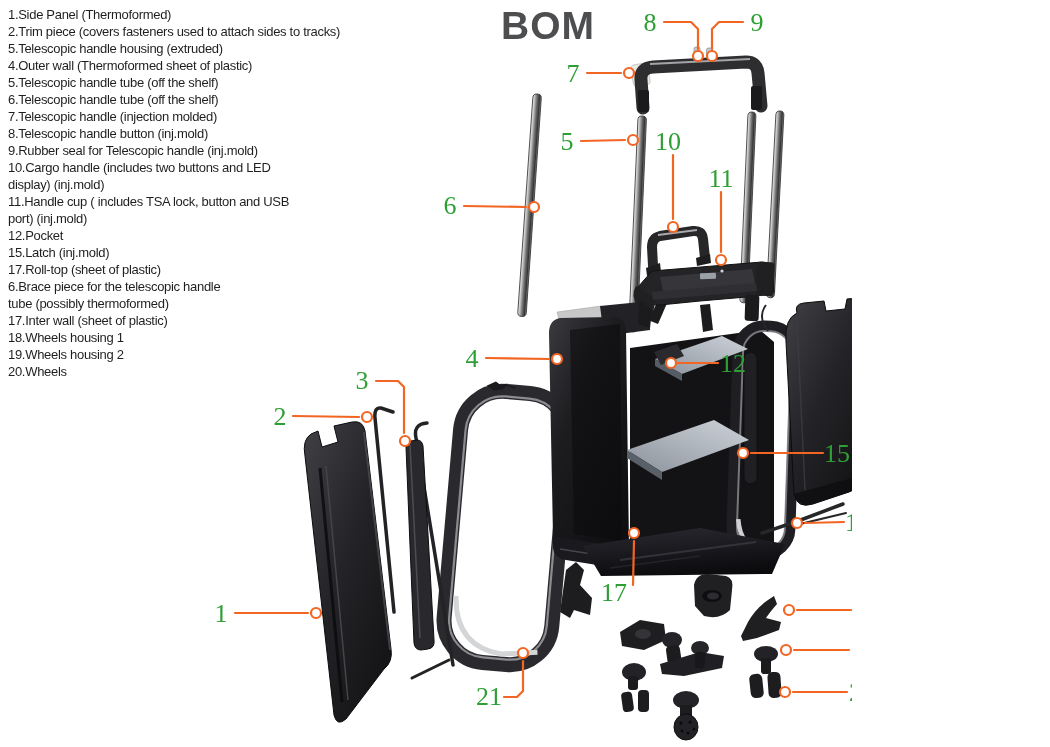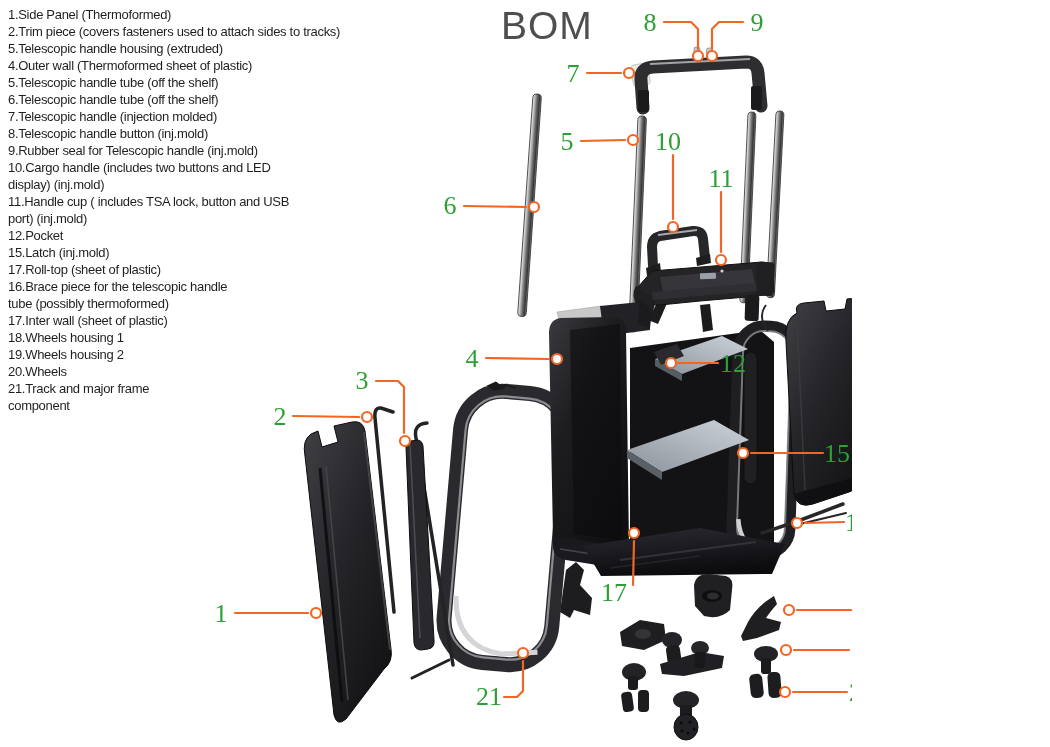--- a/index.html
+++ b/index.html
@@ -14,7 +14,7 @@
               color:var(--list);}
   .part-line{white-space:pre-line;margin:0;}
   #page-title{position:absolute;left:501px;top:4px;font-size:39px;
-              letter-spacing:1px;color:var(--title);font-weight:400;}
+              letter-spacing:1px;color:var(--title);font-weight:700;}
   #view{position:absolute;left:0;top:0;}
   .leader{fill:none;stroke:var(--orange);stroke-width:2.2;
           stroke-linecap:round;stroke-linejoin:round;}

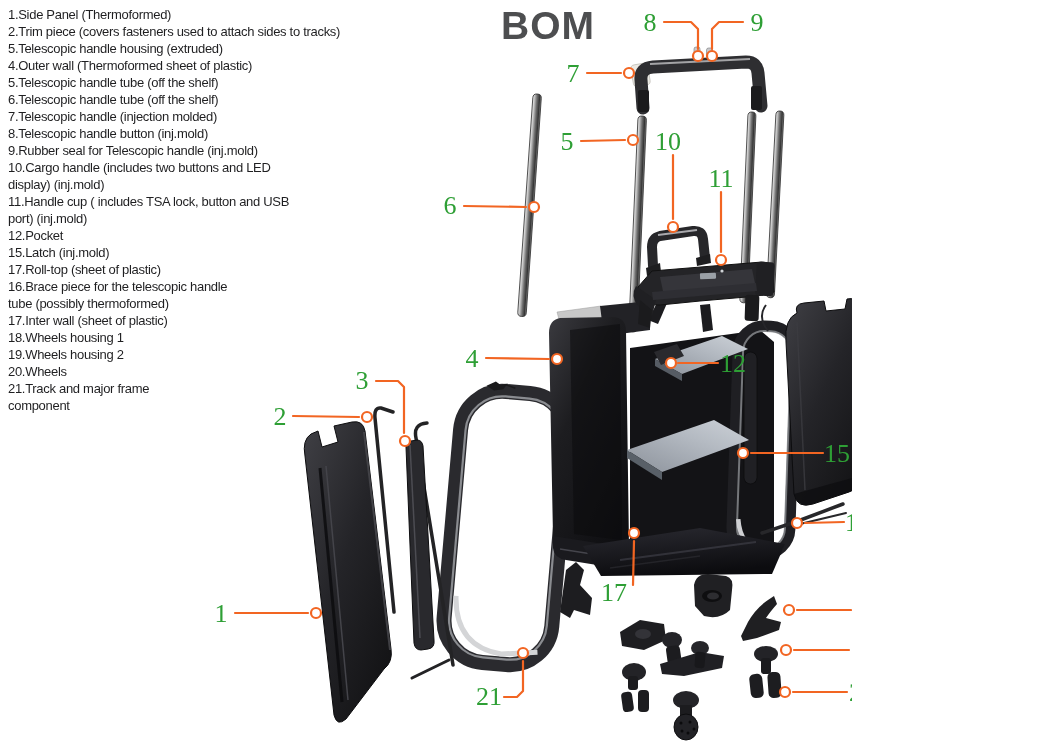--- a/index.html
+++ b/index.html
@@ -43,7 +43,7 @@
       <div class="part-line">12.Pocket</div>
       <div class="part-line">15.Latch (inj.mold)</div>
       <div class="part-line">17.Roll-top (sheet of plastic)</div>
-      <div class="part-line">16.Brace piece for the telescopic handle
+      <div class="part-line">6.Brace piece for the telescopic handle
 tube (possibly thermoformed)</div>
       <div class="part-line">17.Inter wall (sheet of plastic)</div>
       <div class="part-line">18.Wheels housing 1</div>

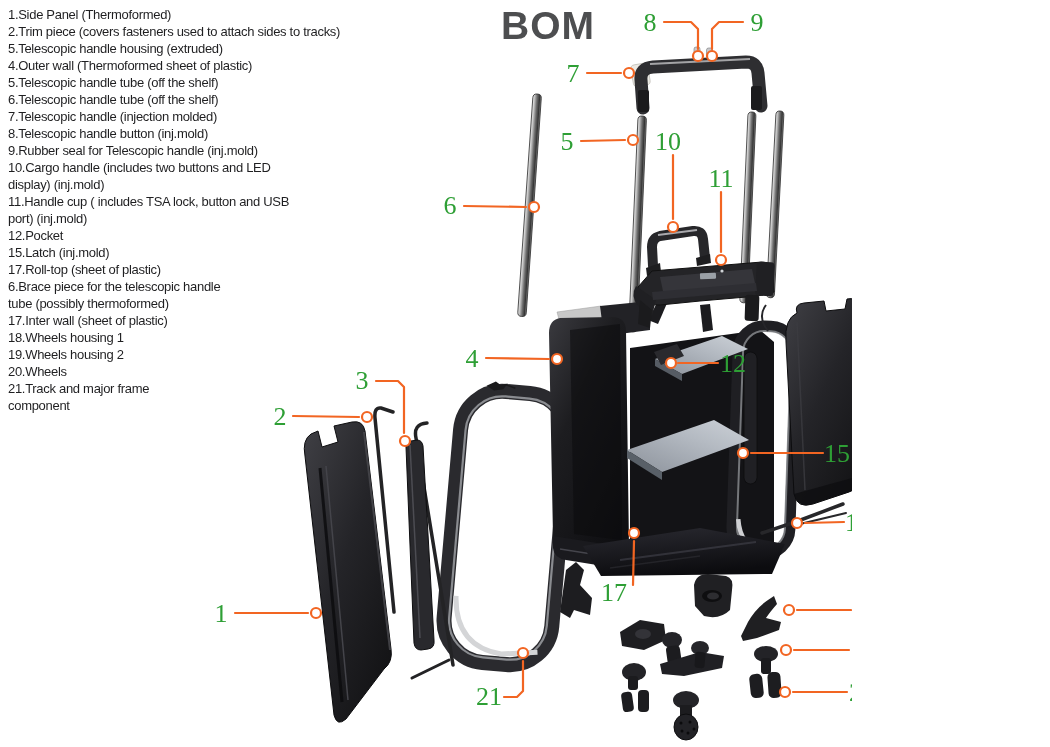--- a/index.html
+++ b/index.html
@@ -49,8 +49,6 @@
       <div class="part-line">18.Wheels housing 1</div>
       <div class="part-line">19.Wheels housing 2</div>
       <div class="part-line">20.Wheels</div>
-      <div class="part-line">21.Track and major frame
-component</div>
     </div>
   <div id="page-title">BOM</div>
 

